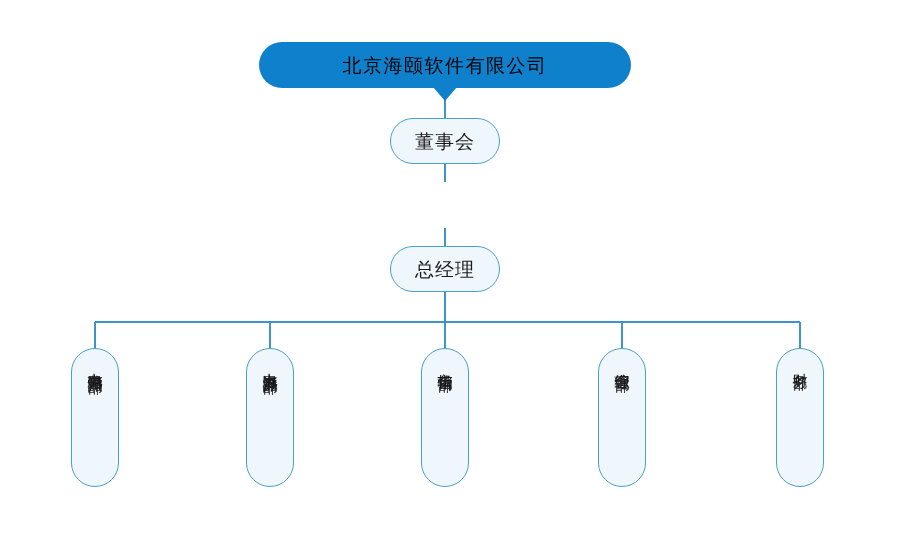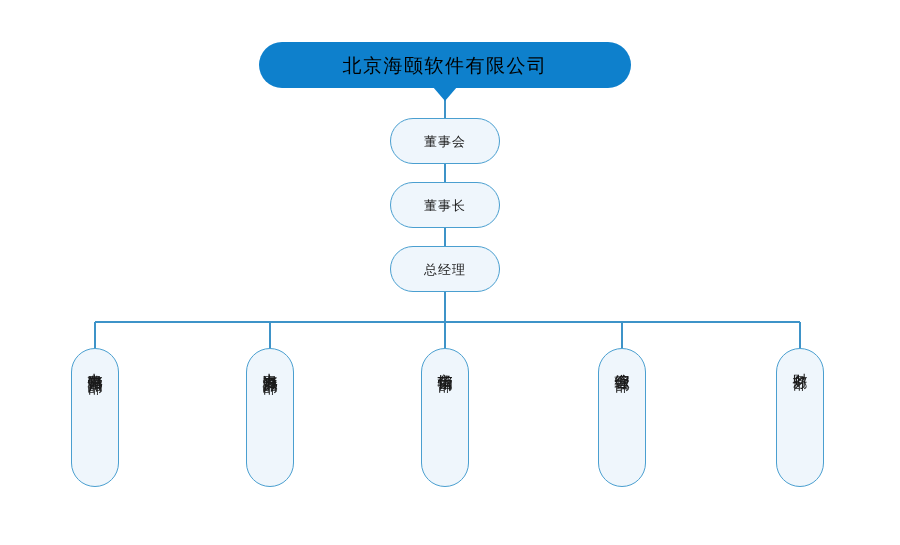--- a/index.html
+++ b/index.html
@@ -81,7 +81,7 @@
   }
   .chain-label {
     color: #1A1A1A;
-    font-size: 13px;
+    font-size: 19px;
     letter-spacing: 1px;
     line-height: 1;
     white-space: nowrap;

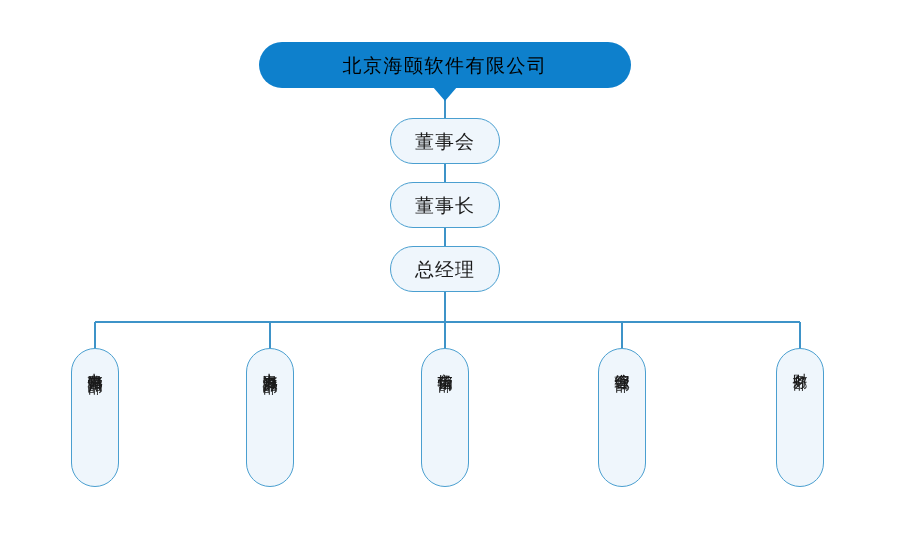--- a/index.html
+++ b/index.html
@@ -154,9 +154,6 @@
   <div class="chain-node" id="chain-0">
     <span class="chain-label">董事会</span>
   </div>
-  <div class="chain-node" id="chain-1">
-    <span class="chain-label">董事长</span>
-  </div>
   <div class="chain-node" id="chain-2">
     <span class="chain-label">总经理</span>
   </div>

